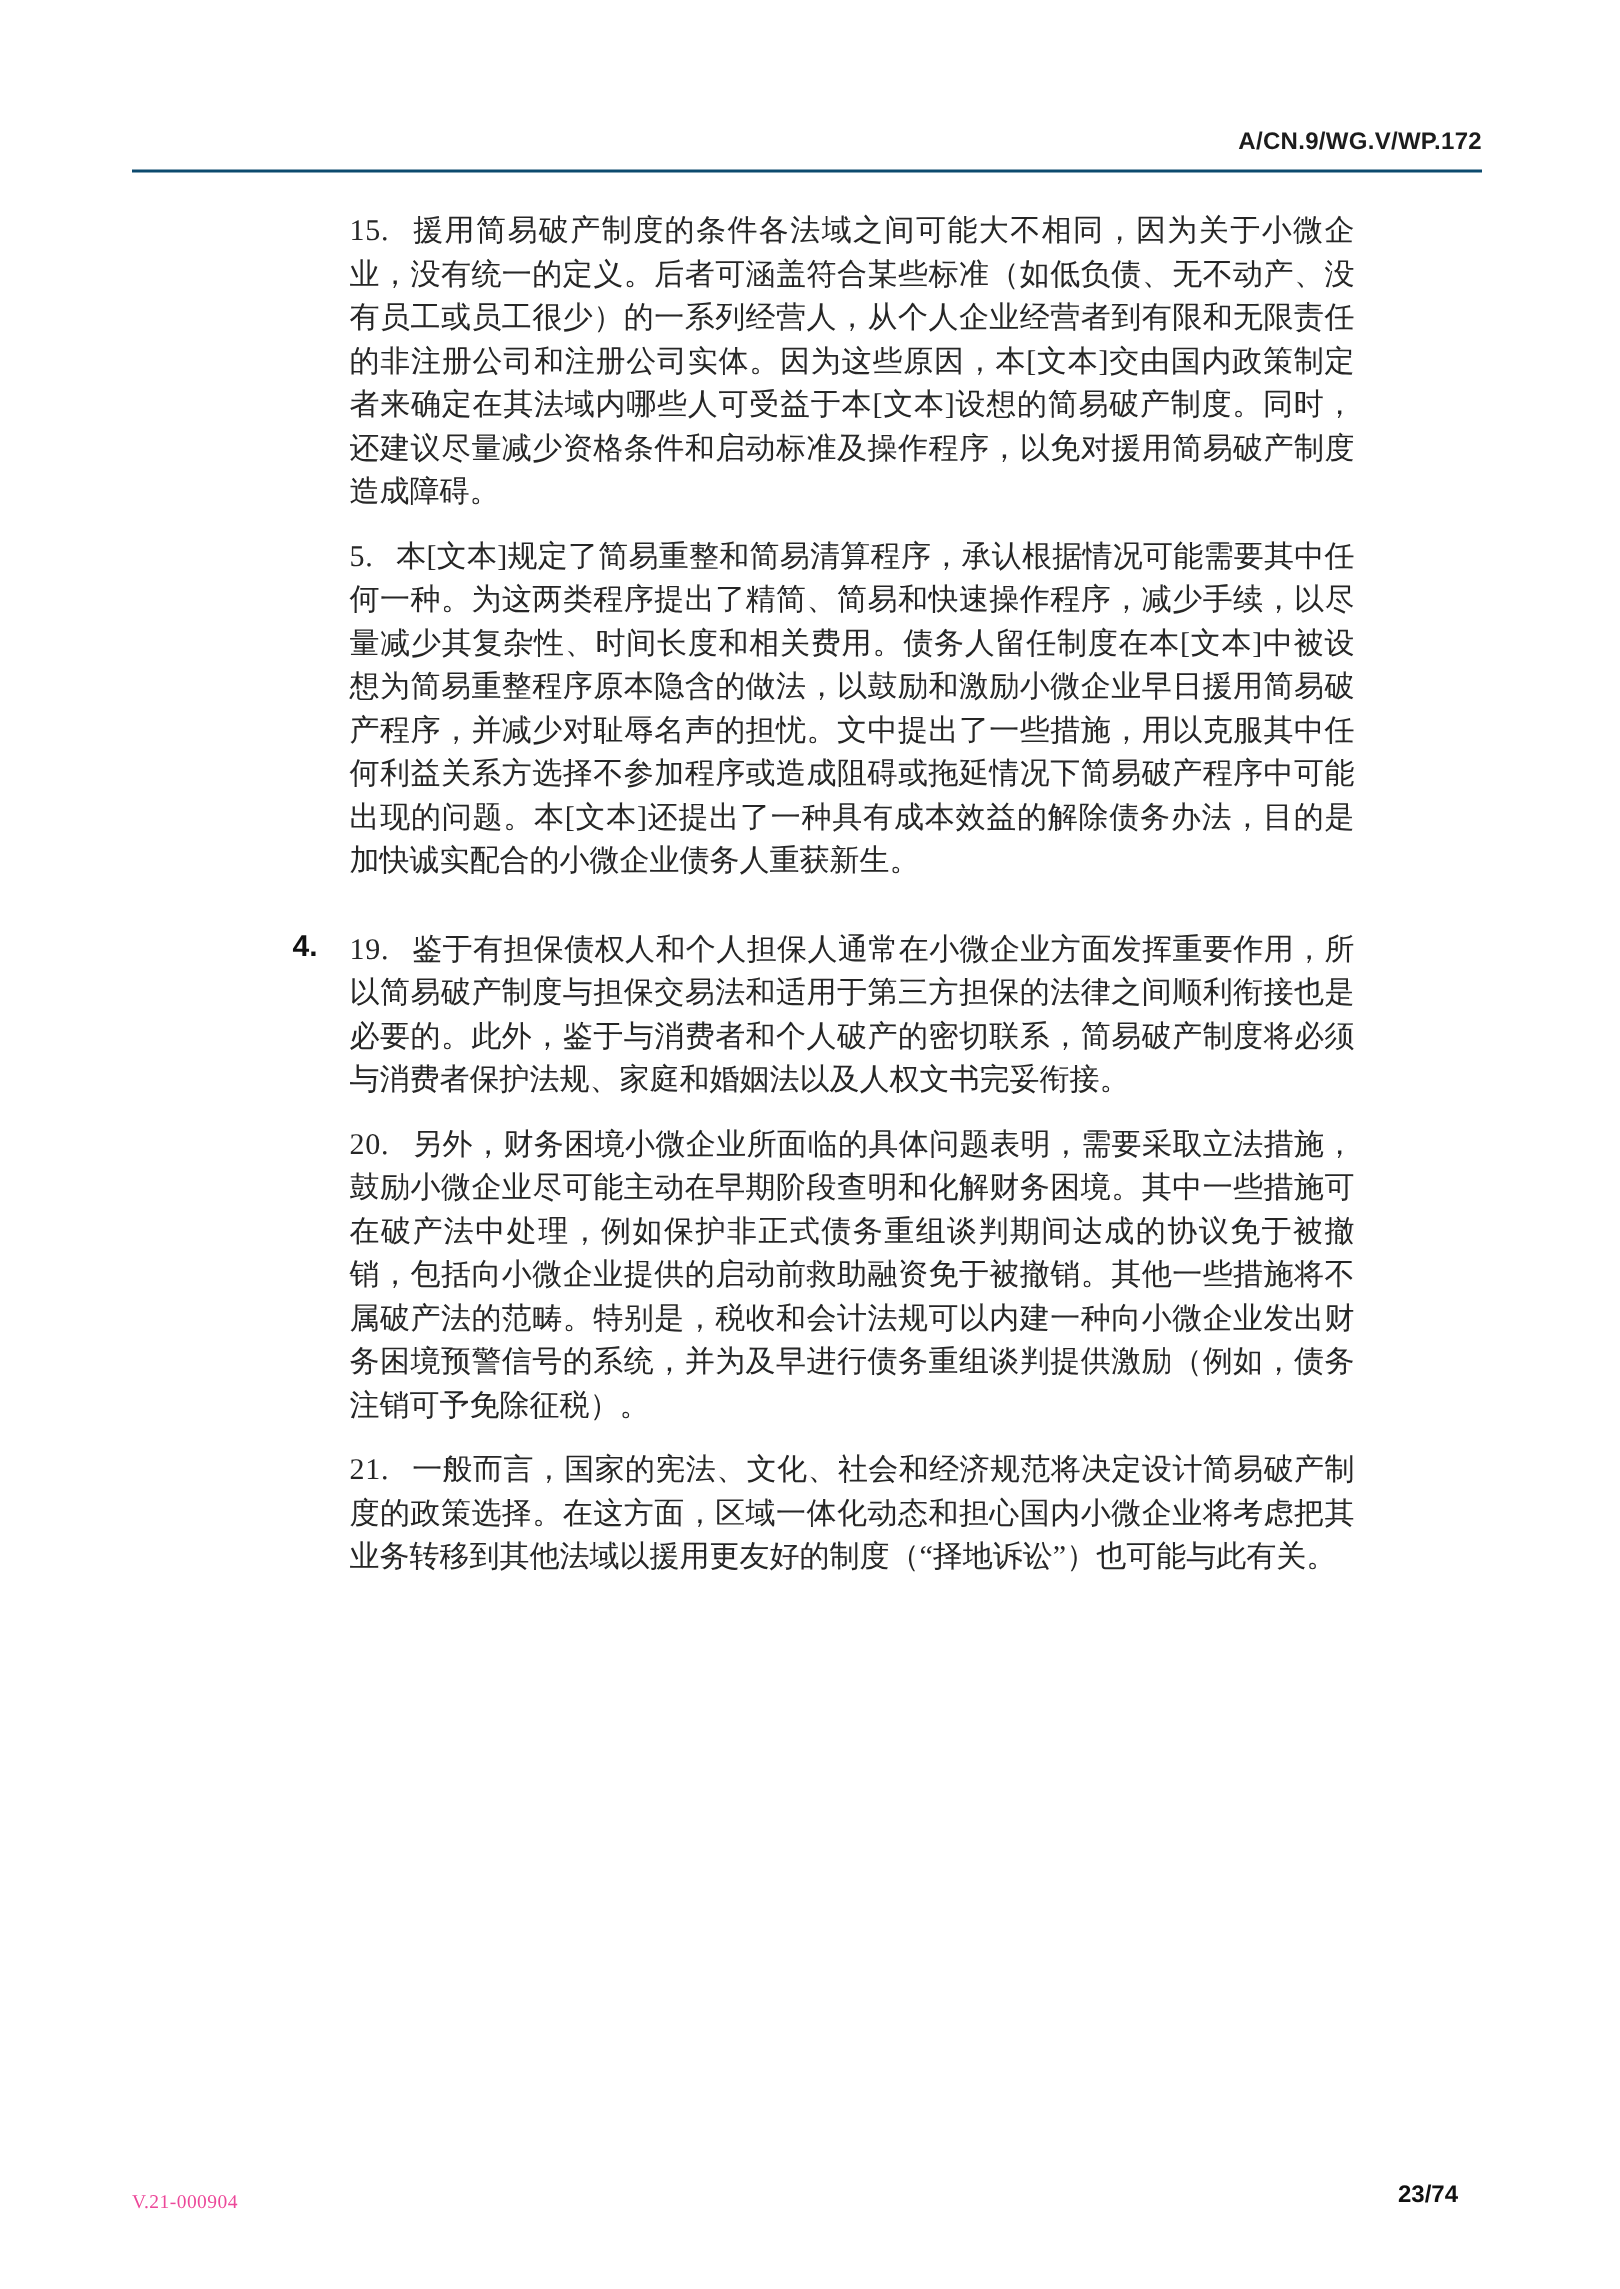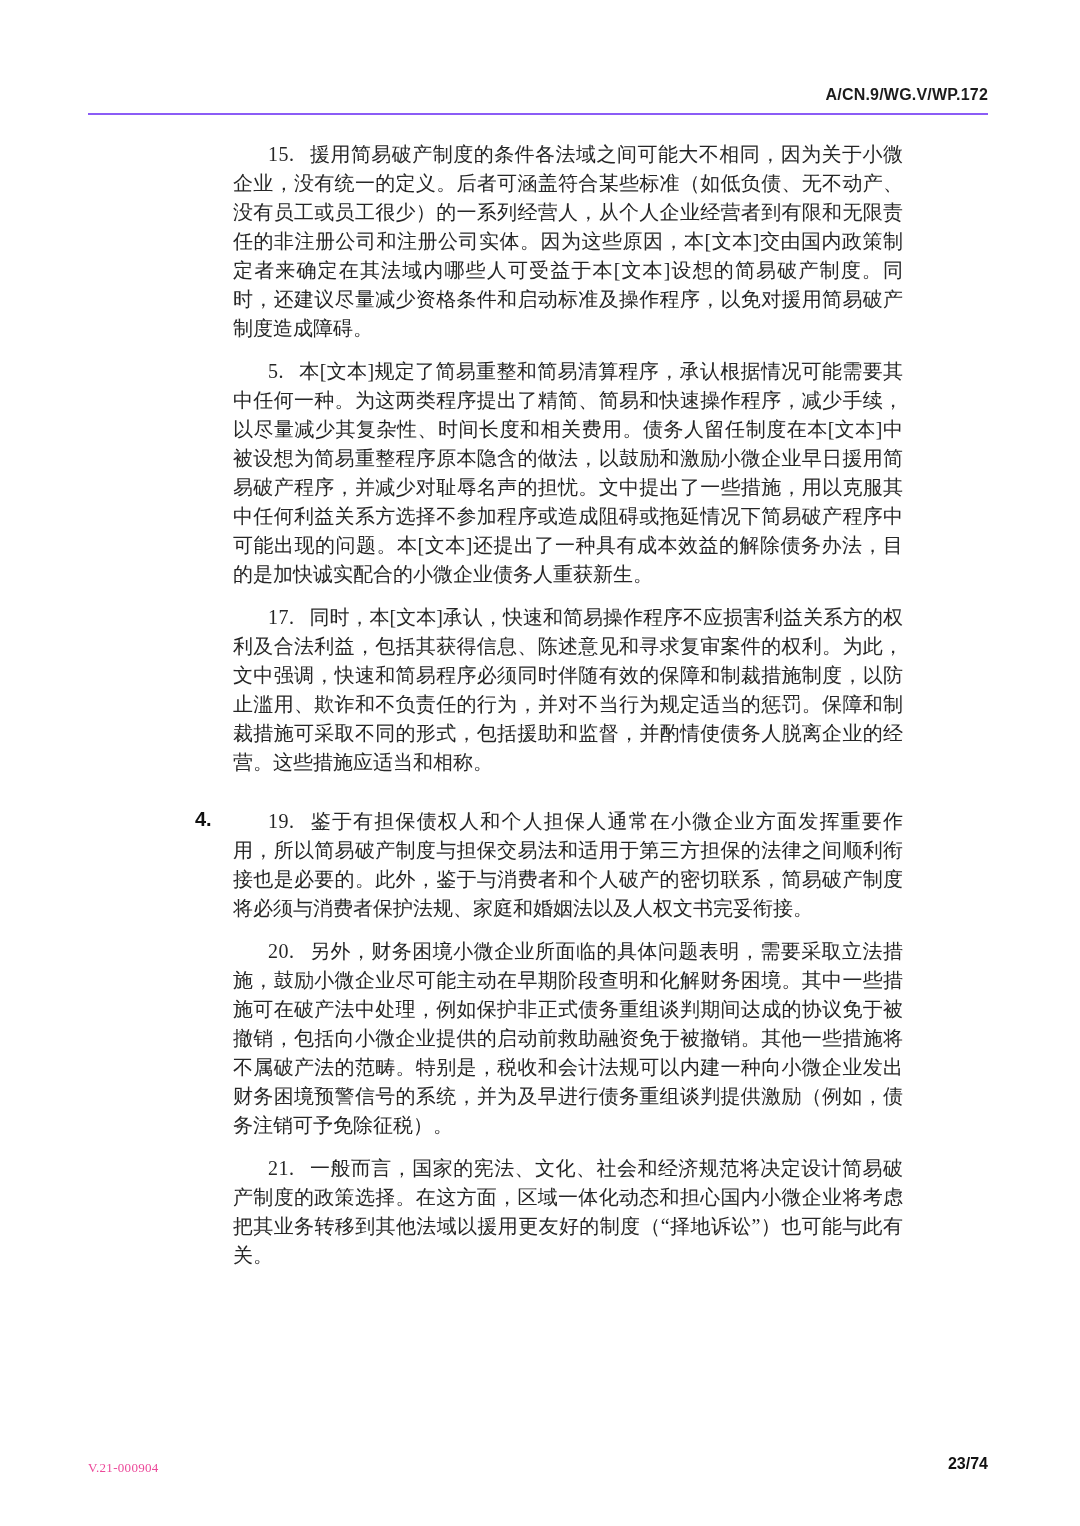--- a/index.html
+++ b/index.html
@@ -23,7 +23,7 @@
     letter-spacing: 0.2px;
     color: #1c1c1c;
     padding-bottom: 9px;
-    border-bottom: 2px solid #8b5cf6;
+    border-bottom: 2px solid #0c4a6e;
   }
   .content {
     position: absolute;

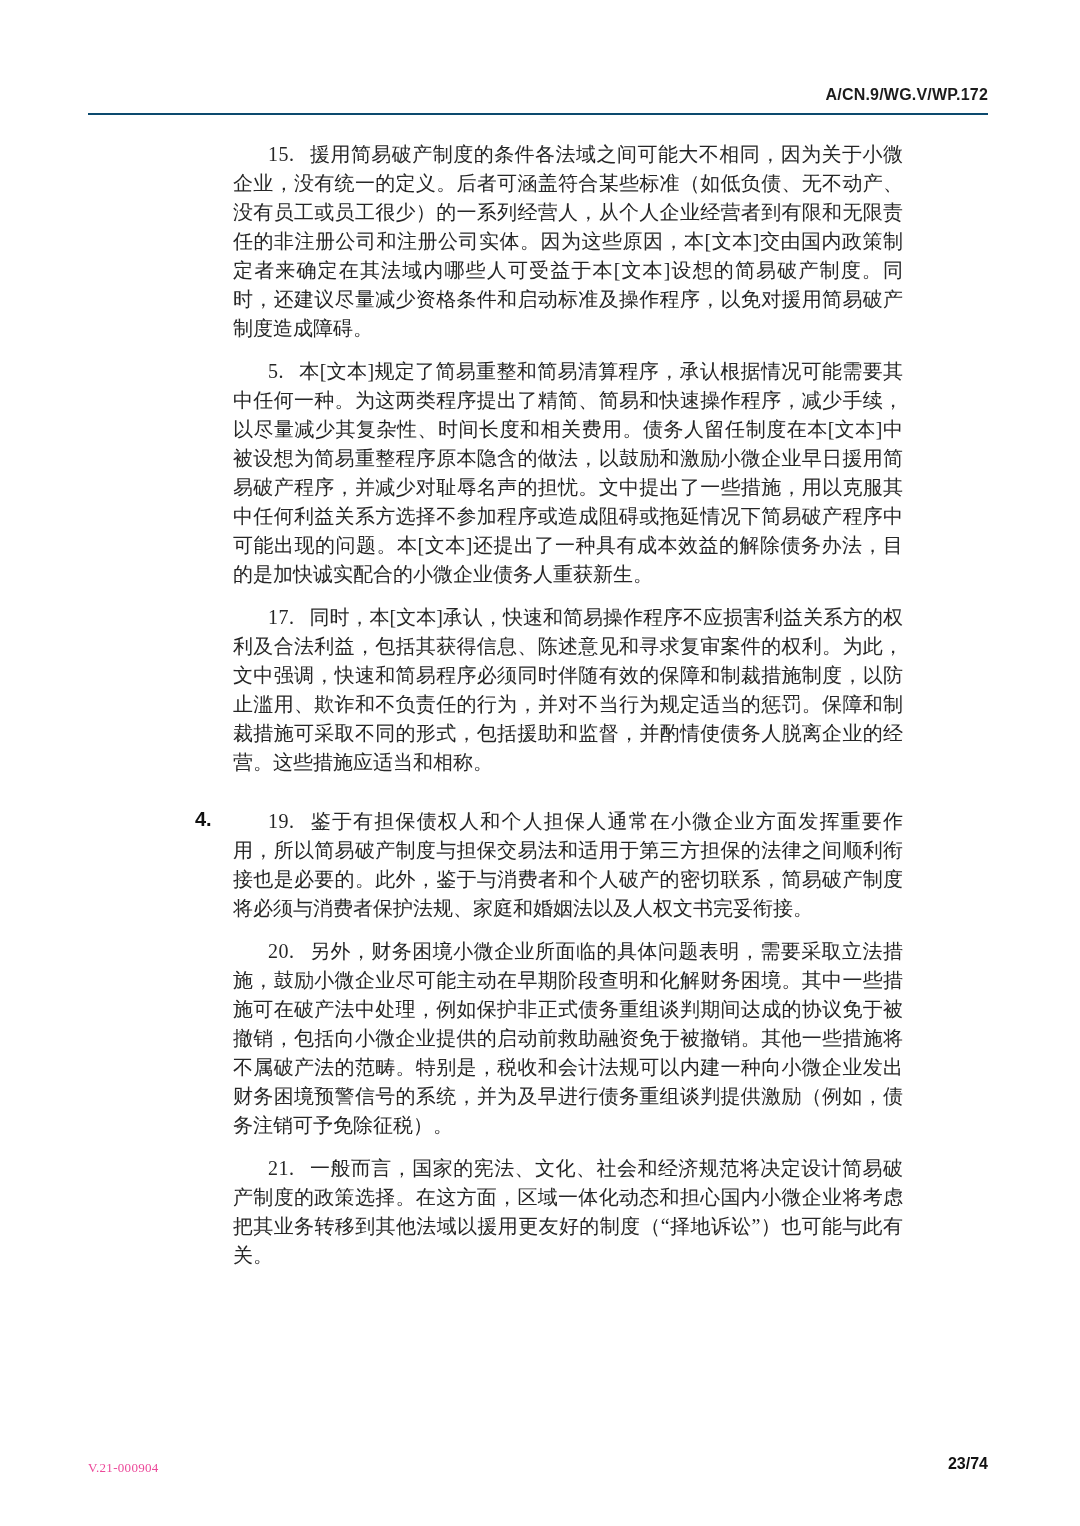--- a/index.html
+++ b/index.html
@@ -36,7 +36,7 @@
     text-justify: inter-ideograph;
   }
   .para { margin-bottom: 14px; }
-  .para-num { margin-right: 15px; letter-spacing: 0.5px; margin-left: 35px; }
+  .para-num { margin-right: 15px; letter-spacing: 0.5px; }
   .heading {
     position: relative;
     margin: 28px 0 30px 0;

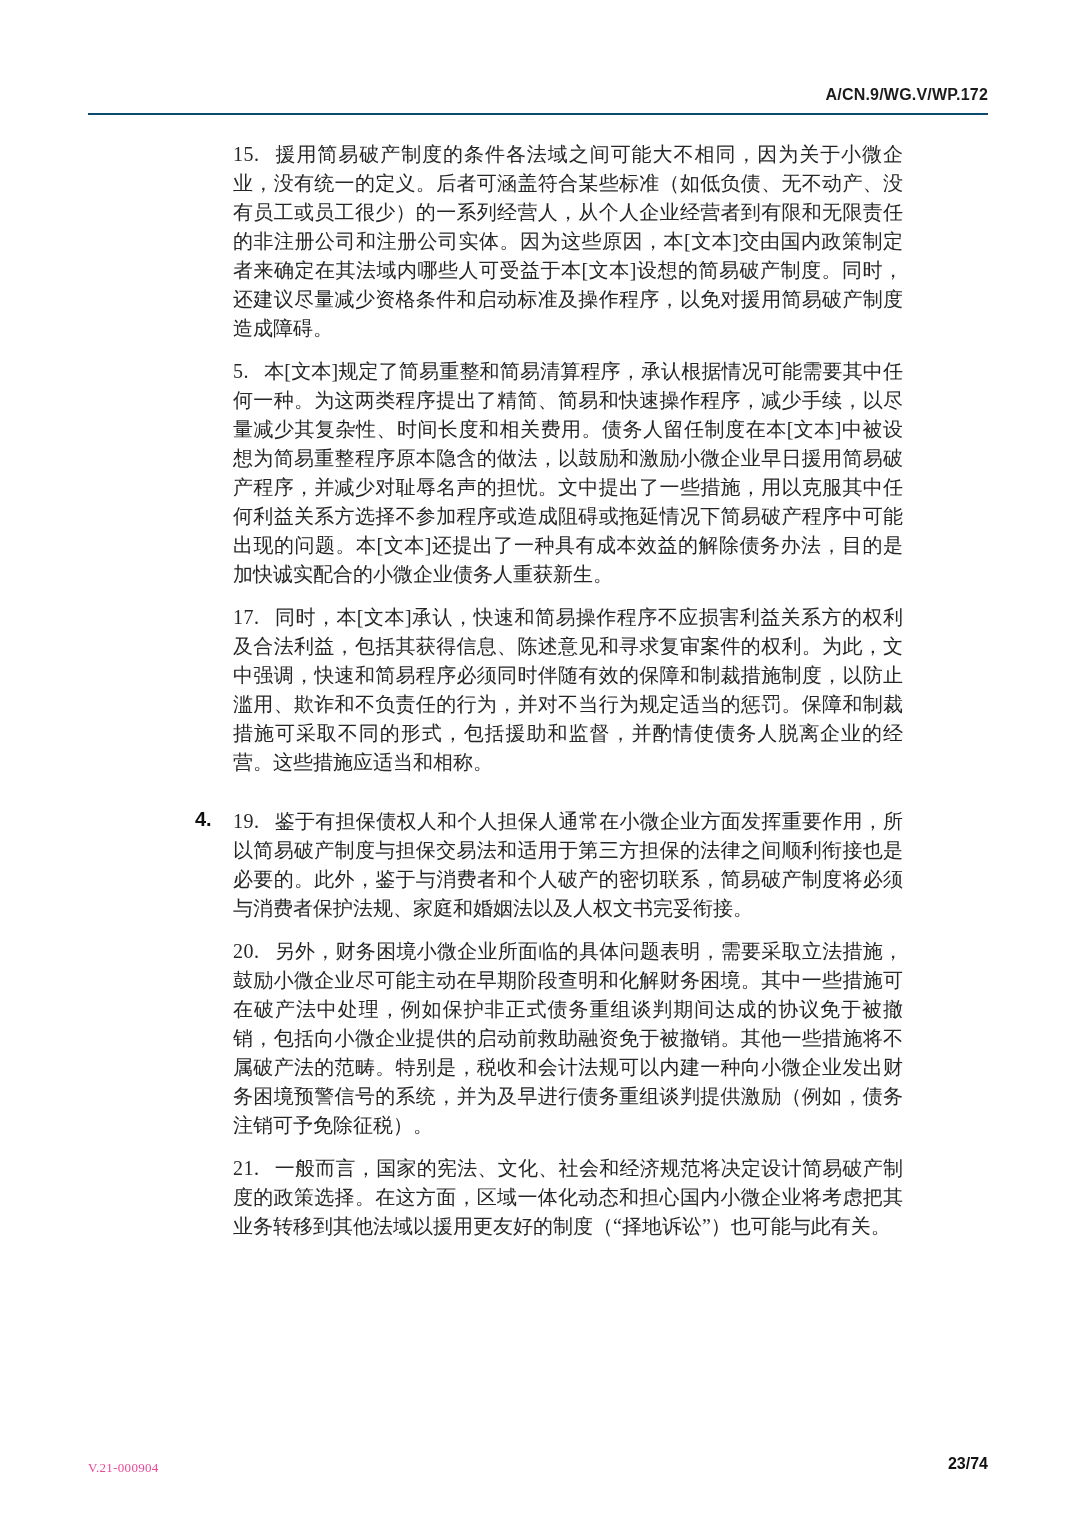--- a/index.html
+++ b/index.html
@@ -84,9 +84,6 @@
     <span class="para-num">5.</span><span>本[文本]规定了简易重整和简易清算程序，承认根据情况可能需要其中任何一种。为这两类程序提出了精简、简易和快速操作程序，减少手续，以尽量减少其复杂性、时间长度和相关费用。债务人留任制度在本[文本]中被设想为简易重整程序原本隐含的做法，以鼓励和激励小微企业早日援用简易破产程序，并减少对耻辱名声的担忧。文中提出了一些措施，用以克服其中任何利益关系方选择不参加程序或造成阻碍或拖延情况下简易破产程序中可能出现的问题。本[文本]还提出了一种具有成本效益的解除债务办法，目的是加快诚实配合的小微企业债务人重获新生。</span>
   </p>
 
-  <p class="para">
-    <span class="para-num">17.</span><span>同时，本[文本]承认，快速和简易操作程序不应损害利益关系方的权利及合法利益，包括其获得信息、陈述意见和寻求复审案件的权利。为此，文中强调，快速和简易程序必须同时伴随有效的保障和制裁措施制度，以防止滥用、欺诈和不负责任的行为，并对不当行为规定适当的惩罚。保障和制裁措施可采取不同的形式，包括援助和监督，并酌情使债务人脱离企业的经营。这些措施应适当和相称。</span>
-  </p>
 
   <div class="heading">
     <span class="heading-num">4.</span>

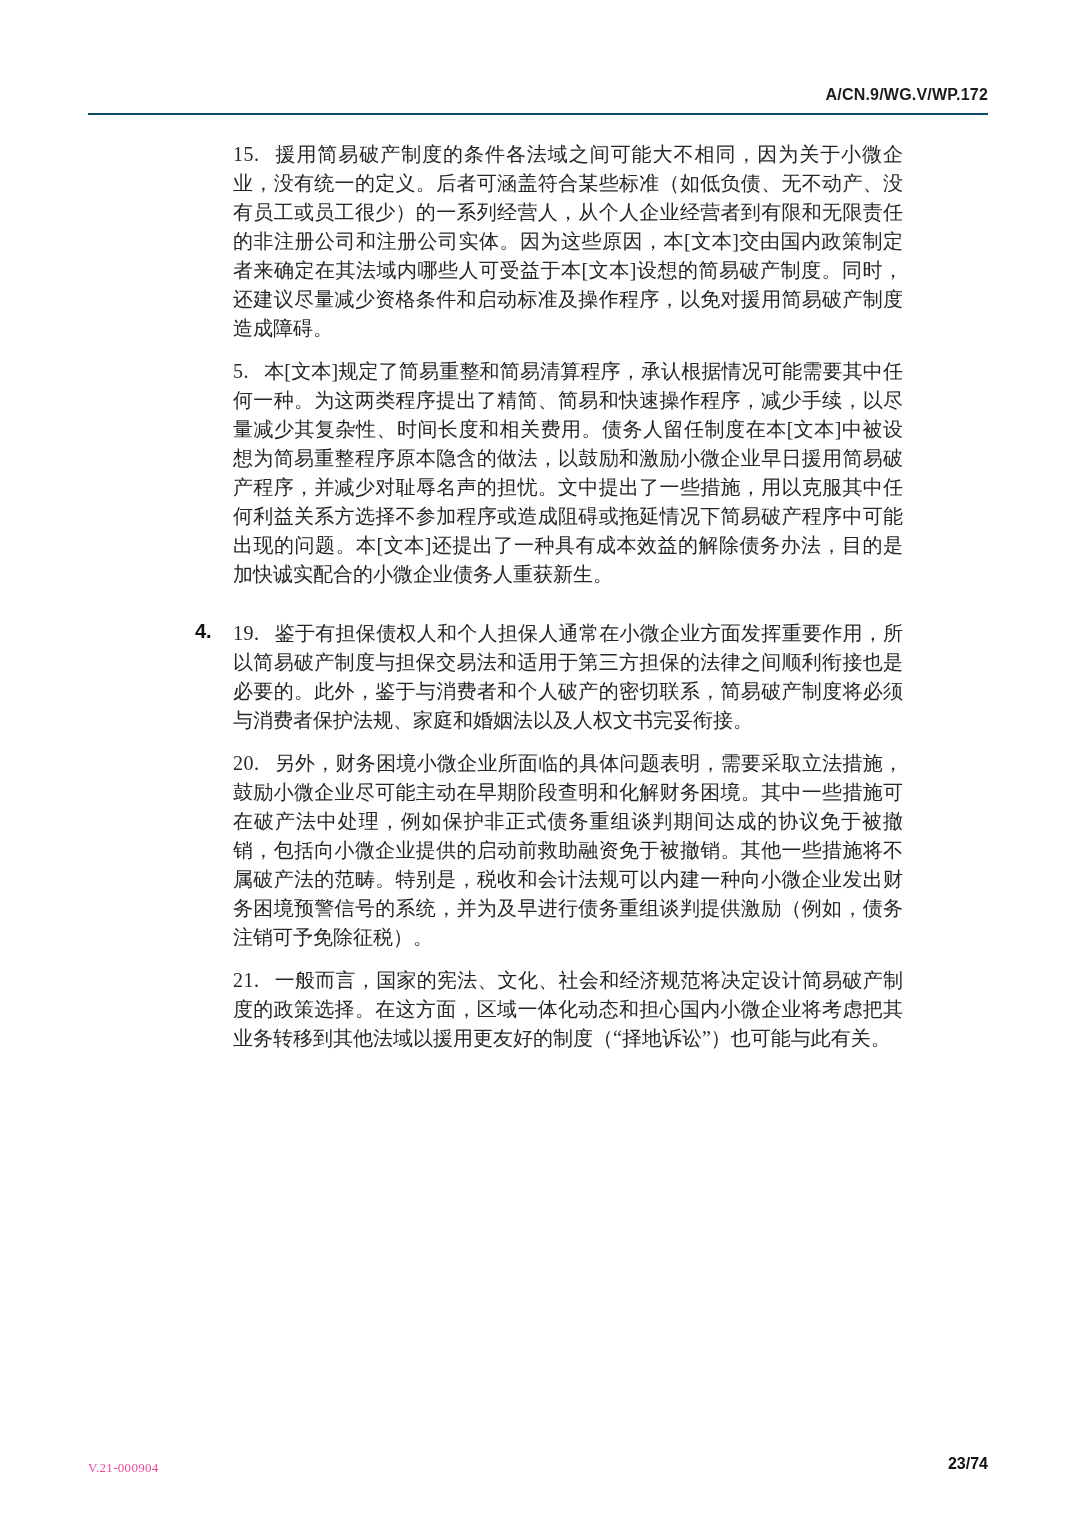--- a/index.html
+++ b/index.html
@@ -57,7 +57,7 @@
   }
   .footer-page {
     position: absolute;
-    left: 88px;
+    left: 72px;
     top: 1455px;
     width: 900px;
     text-align: right;

